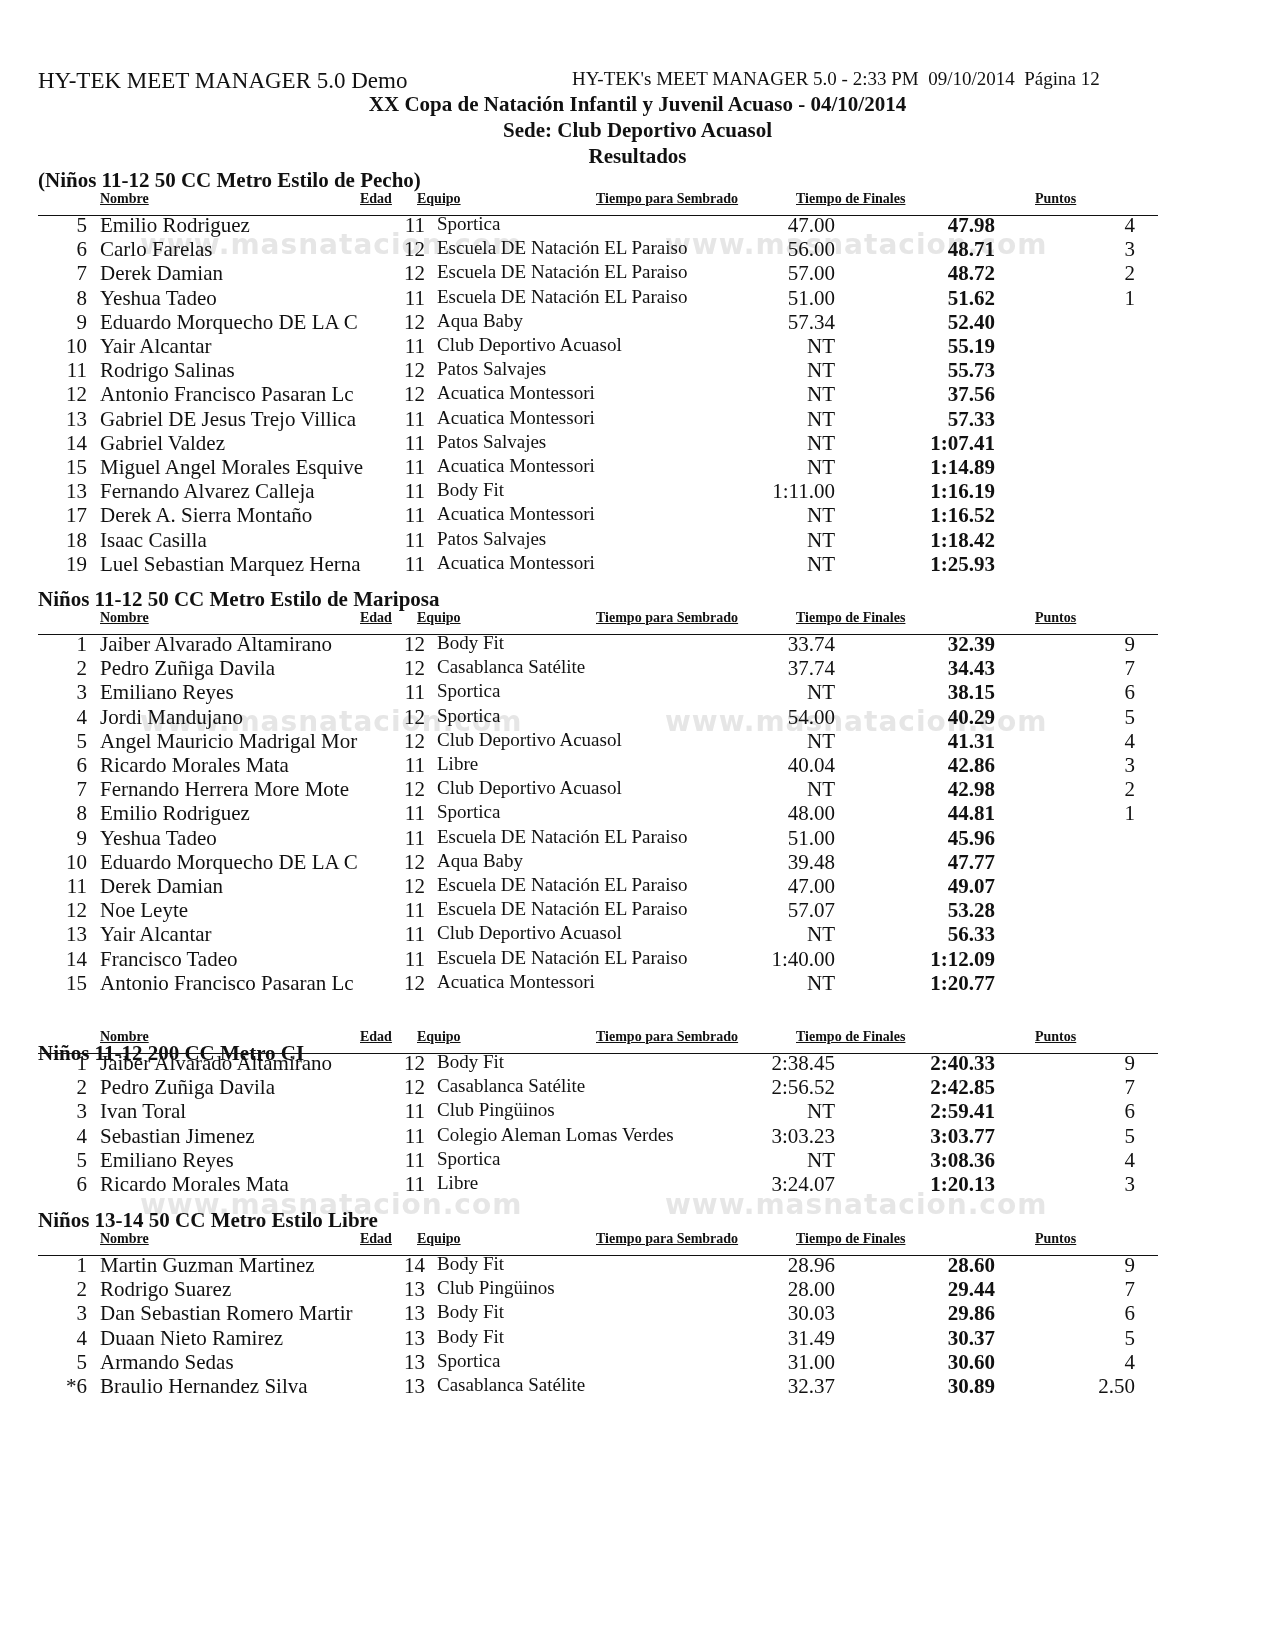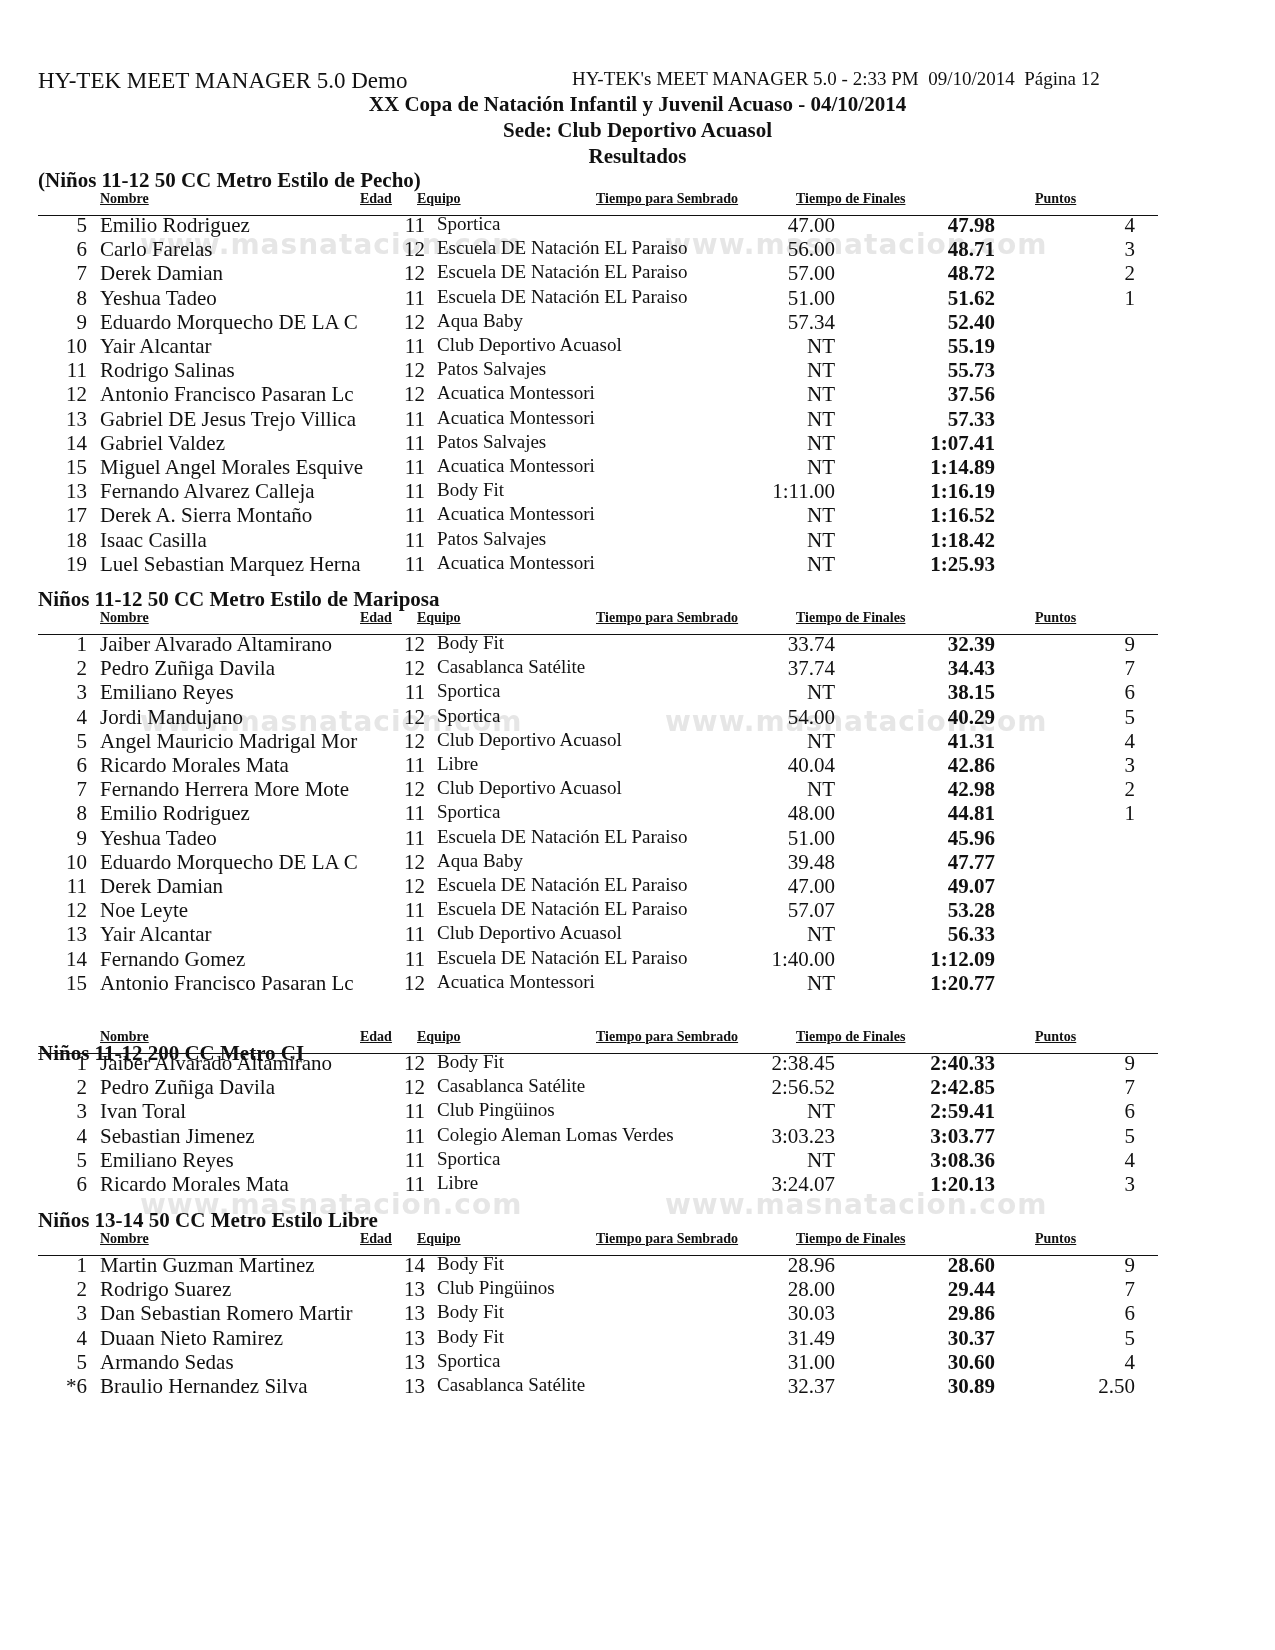--- a/index.html
+++ b/index.html
@@ -311,7 +311,7 @@
     </div>
     <div class="row" style="top: 946.6px;">
       <span class="c-place">14</span>
-      <span class="c-name">Fernando Gomez</span>
+      <span class="c-name">Francisco Tadeo</span>
       <span class="c-age">11</span>
       <span class="c-team">Escuela DE Natación EL Paraiso</span>
       <span class="c-seed">1:40.00</span>

